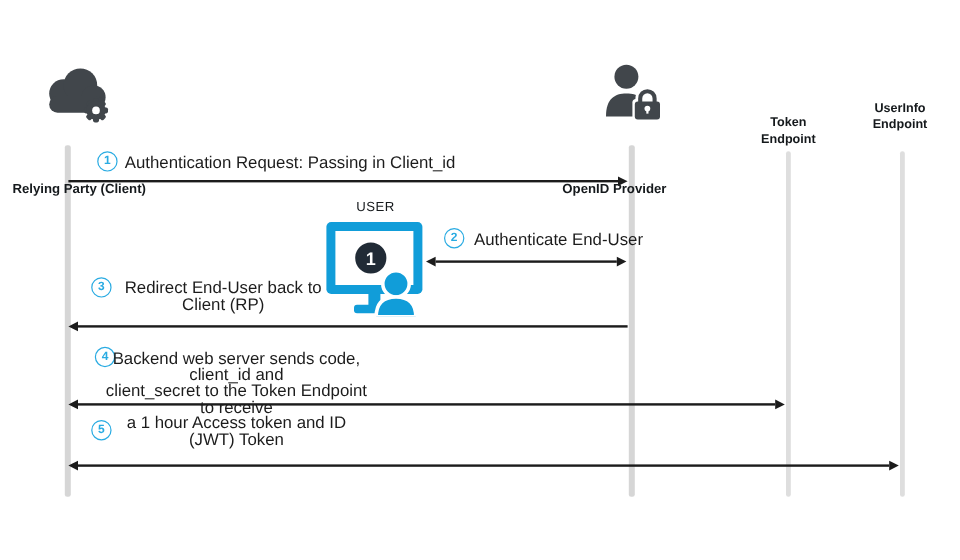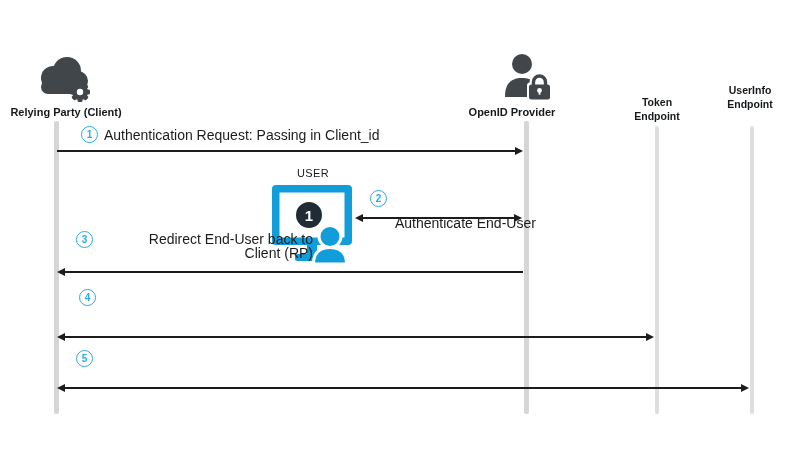--- a/index.html
+++ b/index.html
@@ -17,7 +17,7 @@
   #icon-rp{position:absolute;left:33px;top:52px;}
   #icon-op{position:absolute;left:502px;top:52px;}
   
-  .actor-label{position:absolute;font-size:11px;font-weight:bold;color:#15191c;text-align:center;}
+  .actor-label{position:absolute;font-size:11px;font-weight:bold;color:#15191c;text-align:center;margin-top:46px;}
   #lbl-rp{left:0px;width:132px;top:106px;}
   #lbl-op{left:442px;width:140px;top:106px;}
   .endpoint-label{position:absolute;font-size:10.5px;color:#15191c;text-align:center;line-height:13.5px;font-weight:bold;}

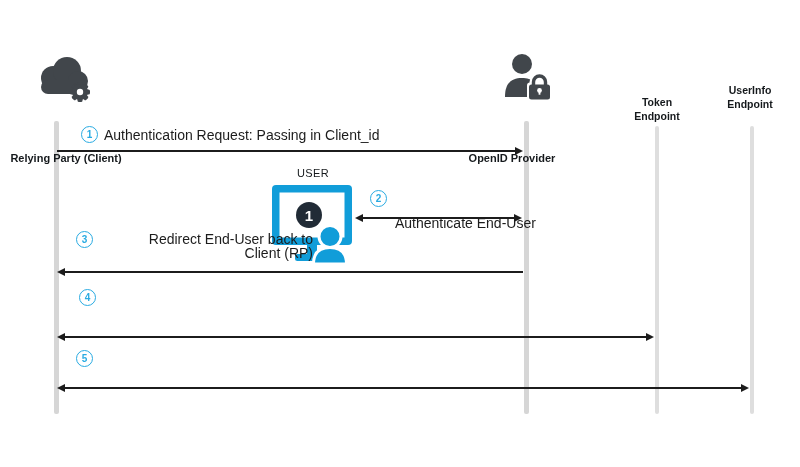--- a/index.html
+++ b/index.html
@@ -40,7 +40,7 @@
   .steptext{position:absolute;font-size:14px;color:#1c1c1c;line-height:13.5px;white-space:nowrap;}
   .steptext.center{text-align:right;white-space:normal;margin-left:36px;}
   #txt1{left:104px;top:129px;}
-  #txt2{left:395px;top:193px;margin-top:24px;}
+  #txt2{left:395px;top:193px;}
   #txt3{left:95px;top:233px;width:182px;}
   #txt4{left:86px;top:292px;width:222px;}
   #txt5{left:90px;top:352px;width:230px;}

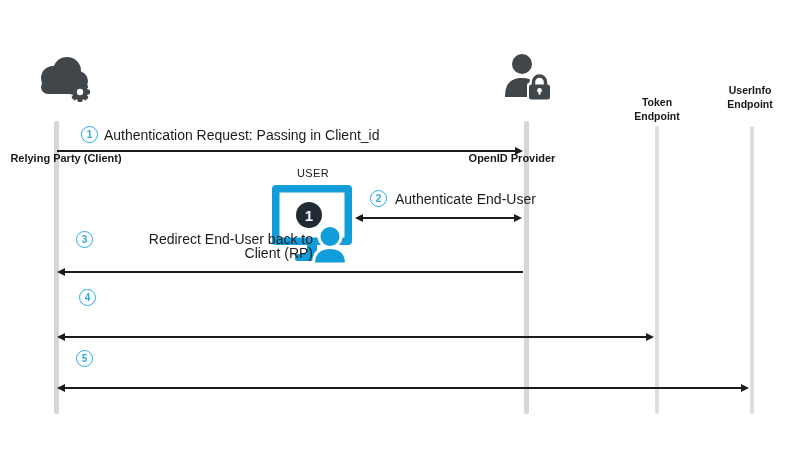--- a/index.html
+++ b/index.html
@@ -38,7 +38,7 @@
   #num5{left:76px;top:350px;}
   
   .steptext{position:absolute;font-size:14px;color:#1c1c1c;line-height:13.5px;white-space:nowrap;}
-  .steptext.center{text-align:right;white-space:normal;margin-left:36px;}
+  .steptext.center{text-align:center;white-space:normal;}
   #txt1{left:104px;top:129px;}
   #txt2{left:395px;top:193px;}
   #txt3{left:95px;top:233px;width:182px;}

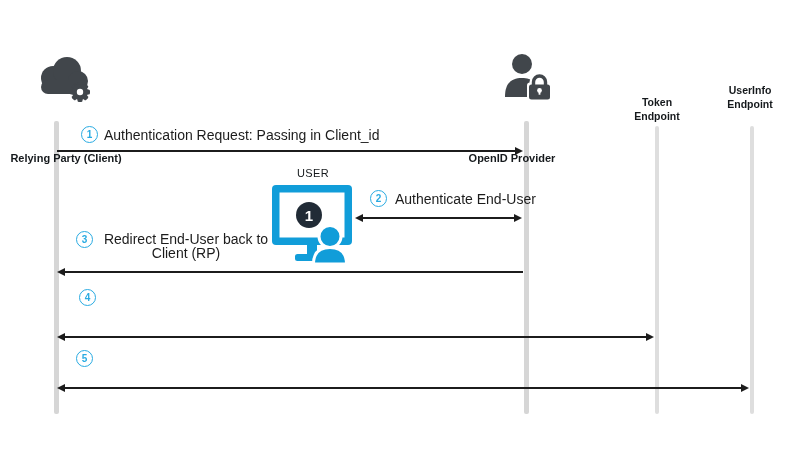--- a/index.html
+++ b/index.html
@@ -140,6 +140,11 @@
   <div class="arrow head-left" id="ar3"></div>
 
   <div class="stepnum" id="num4">4</div>
+  <div class="steptext center" id="txt4">
+    <span>Backend web server sends code, client_id and</span>
+    <span>client_secret to the Token Endpoint to receive</span>
+    <span>a 1 hour Access token and ID (JWT) Token</span>
+  </div>
   <div class="arrow head-left head-right" id="ar4"></div>
 
   <div class="stepnum" id="num5">5</div>

